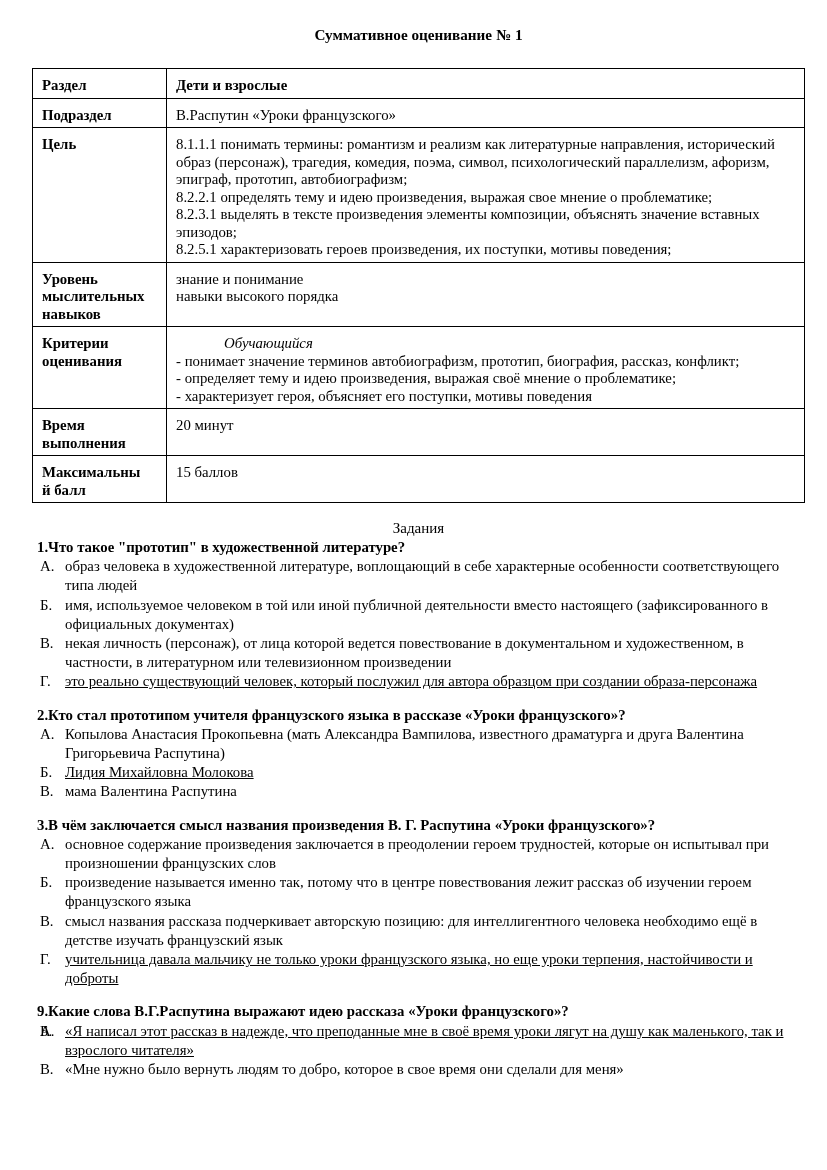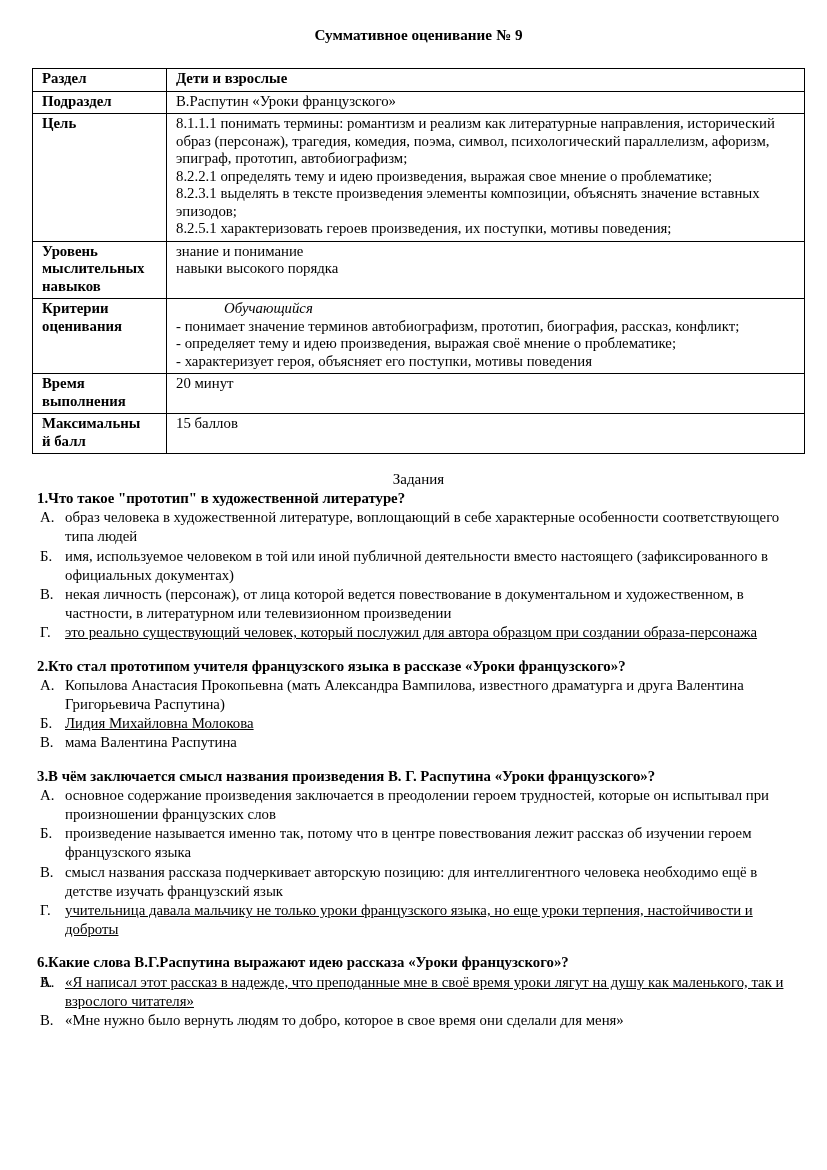--- a/index.html
+++ b/index.html
@@ -69,7 +69,7 @@
 
 <div class="page">
 
-  <div class="doc-title">Суммативное оценивание № 9</div>
+  <div class="doc-title">Суммативное оценивание № 1</div>
 
   <table class="info-table">
     <tbody>

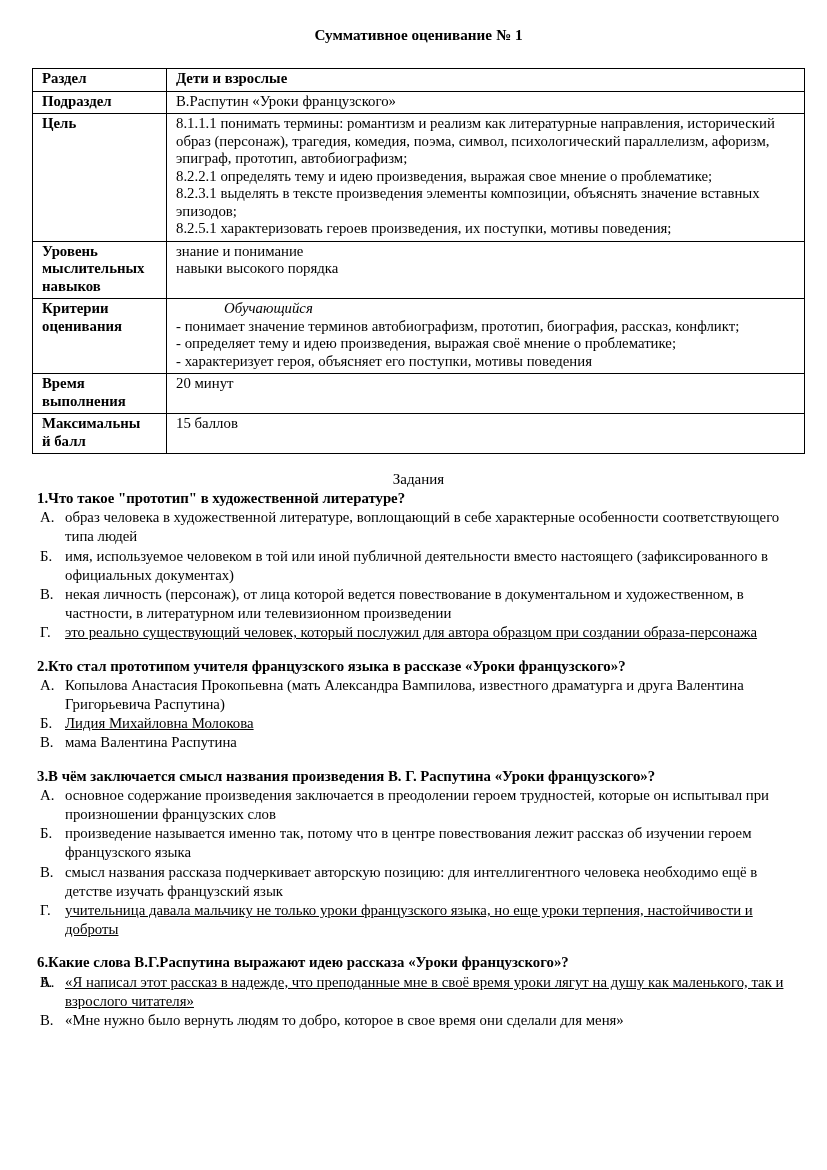--- a/index.html
+++ b/index.html
@@ -28,7 +28,7 @@
     border: 1.6px solid #000;
     vertical-align: top;
     line-height: 17.5px;
-    padding: 1px 8px 3px 9px;
+    padding: 8px 8px 3px 9px;
     margin-top: 18px;
   }
   td.label-cell {

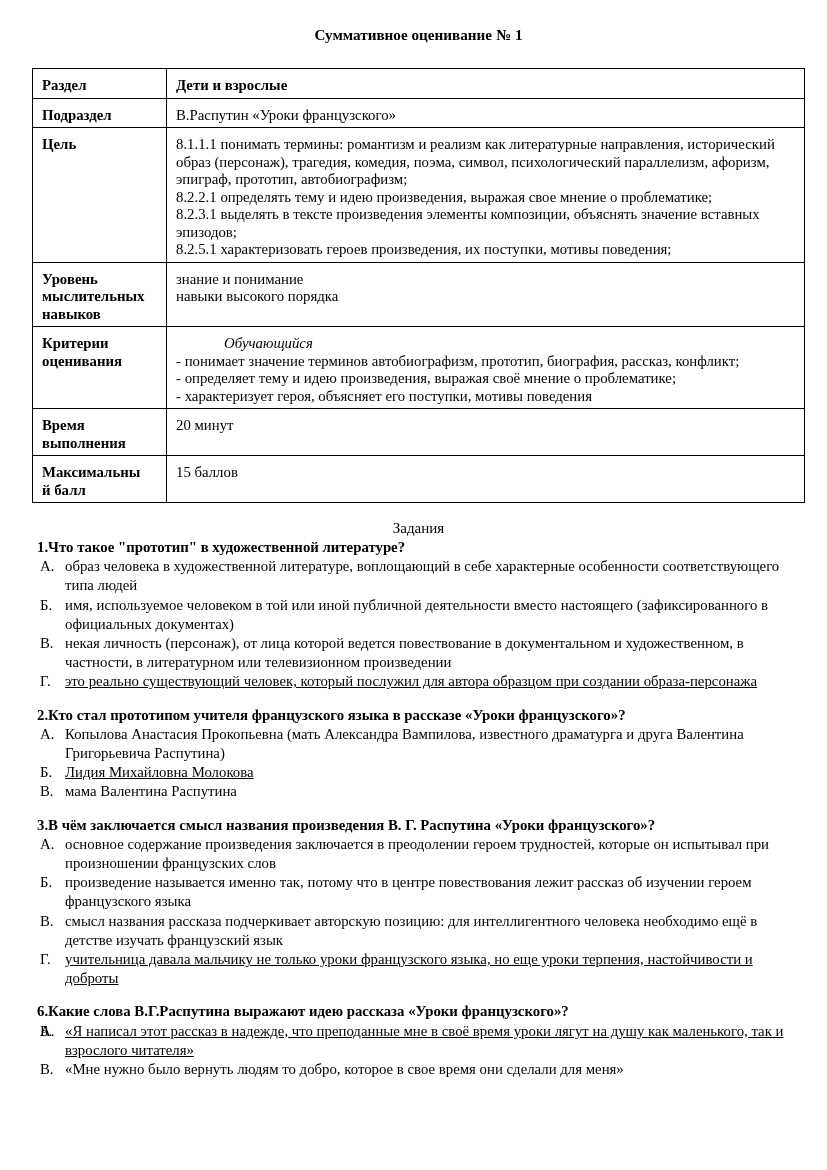--- a/index.html
+++ b/index.html
@@ -154,7 +154,7 @@
         <div class="option"><span class="option-letter">Г.</span><span class="option-text underlined">учительница давала мальчику не только уроки французского языка, но еще уроки терпения, настойчивости и доброты</span></div>
       </div>
       <div class="question">
-        <div class="q-title">6.Какие слова В.Г.Распутина выражают идею рассказа «Уроки французского»?</div>
+        <div class="q-title">9.Какие слова В.Г.Распутина выражают идею рассказа «Уроки французского»?</div>
         <div class="option"><span class="option-letter">А.</span></div>
         <div class="option"><span class="option-letter">Б.</span><span class="option-text underlined">«Я написал этот рассказ в надежде, что преподанные мне в своё время уроки лягут на душу как маленького, так и взрослого читателя»</span></div>
         <div class="option"><span class="option-letter">В.</span><span class="option-text">«Мне нужно было вернуть людям то добро, которое в свое время они сделали для меня»</span></div>

